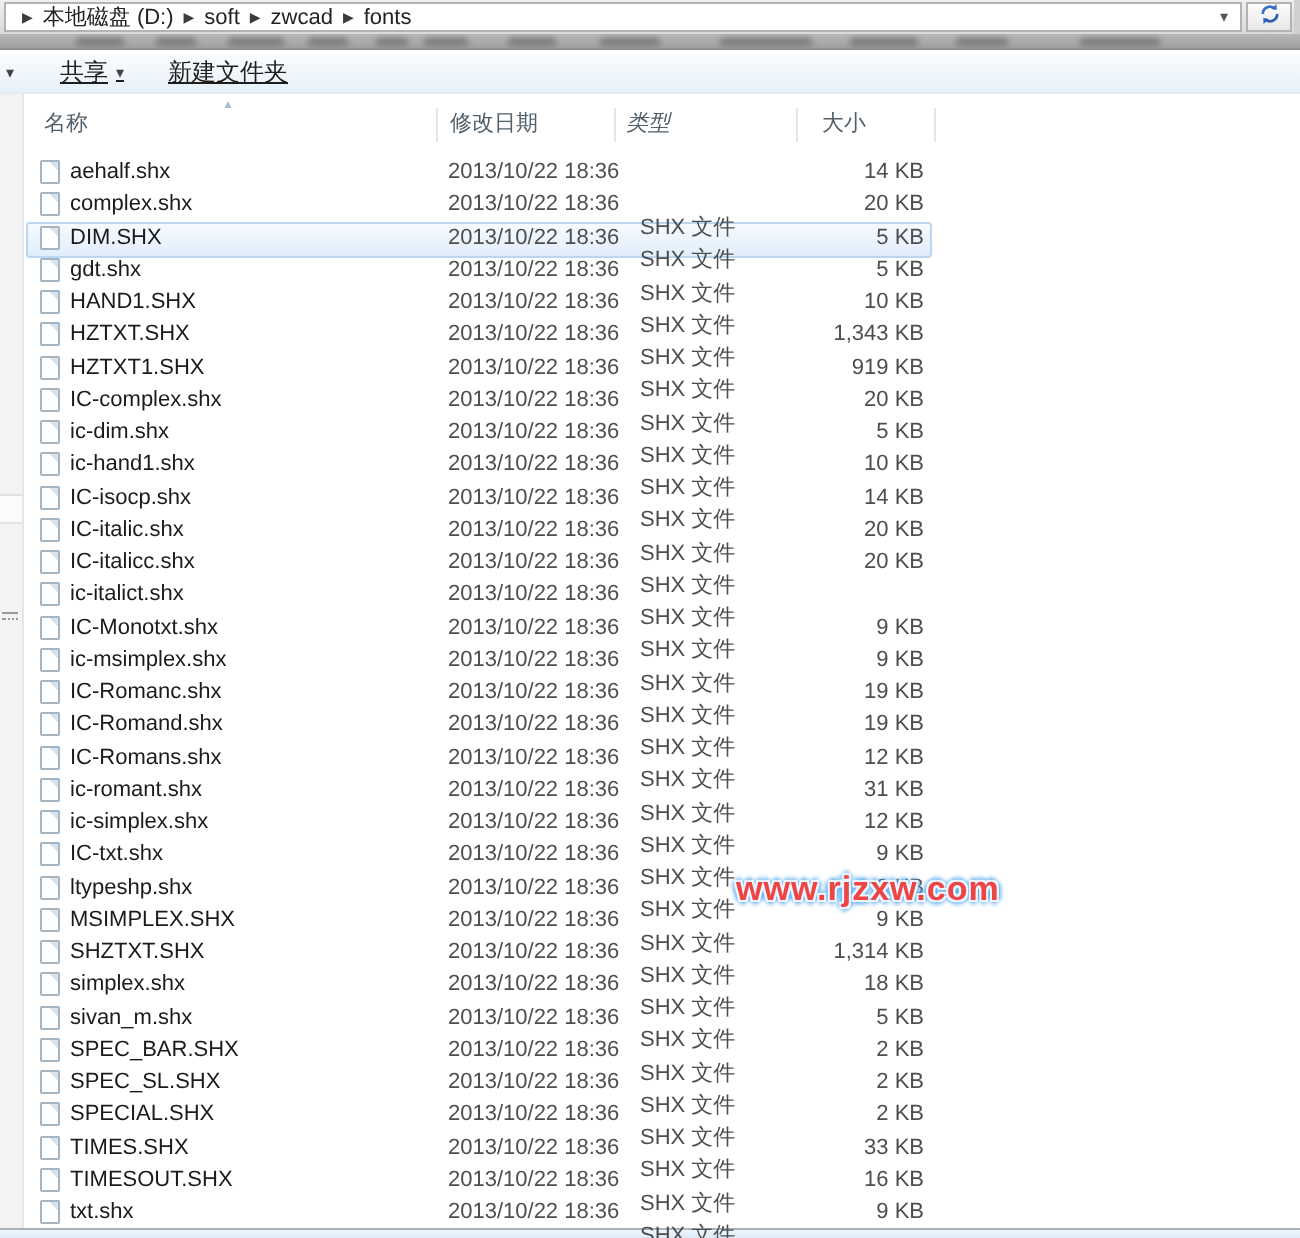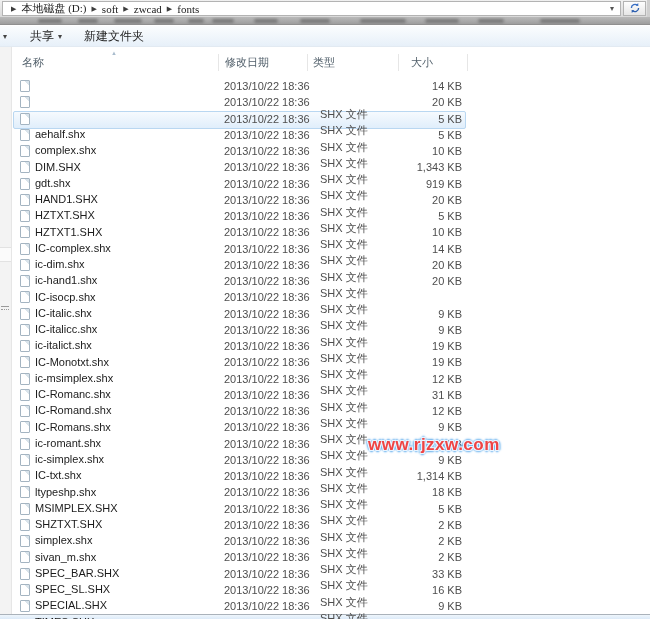--- a/index.html
+++ b/index.html
@@ -12,7 +12,7 @@
 
   
   .addressbar { position:absolute; left:0; top:0; width:650px; height:17px;
-    background:linear-gradient(#f0f0f0,#d9d9d9);font-family:Liberation Serif, serif; }
+    background:linear-gradient(#f0f0f0,#d9d9d9); }
   .addr-box { position:absolute; left:2px; top:1px; width:619px; height:15px;
     background:#fff; border:1px solid #b3b3b3; display:flex; align-items:center;
     padding-left:3px; font-size:11px; color:#222; }

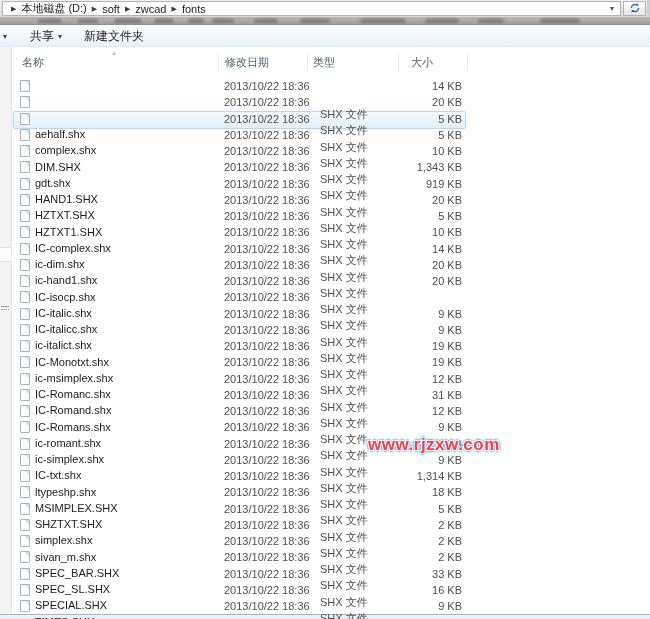--- a/index.html
+++ b/index.html
@@ -36,7 +36,7 @@
     display:flex; align-items:center; font-size:12px; color:#1e1e1e; }
   .tb-dd-only { position:absolute; left:3px; font-size:8px; color:#444; }
   .tb-btn { position:absolute; display:flex; align-items:center; gap:4px; height:21px;
-    line-height:21px; cursor:default; }
+    line-height:21px; cursor:default;text-decoration:underline; }
   .tb-share { left:30px; }
   .tb-newfolder { left:84px; }
   .tb-caret { font-size:8px; color:#444; }

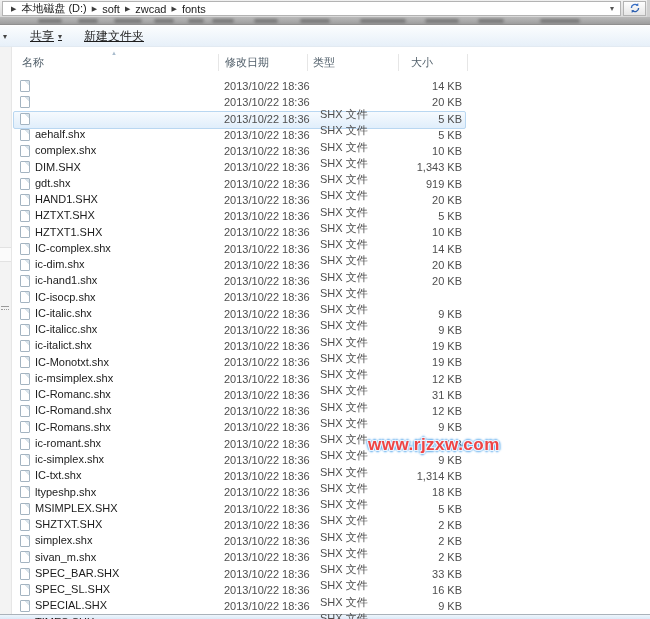--- a/index.html
+++ b/index.html
@@ -52,7 +52,7 @@
   
   .col-h { position:absolute; top:53px; height:19px; line-height:19px;
     color:#52606b; cursor:default; white-space:nowrap; }
-  .h-name { left:22px; } .h-date { left:225px; } .h-type { left:313px; } .h-size { left:411px; }
+  .h-name { left:22px; } .h-date { left:225px; } .h-type { left:313px;font-style:italic; } .h-size { left:411px; }
   .sort-arrow { position:absolute; left:111px; top:50px; font-size:6px; color:#a9bccd; }
   .h-sep { position:absolute; top:54px; width:1px; height:17px; background:#e6e6e6; }
 

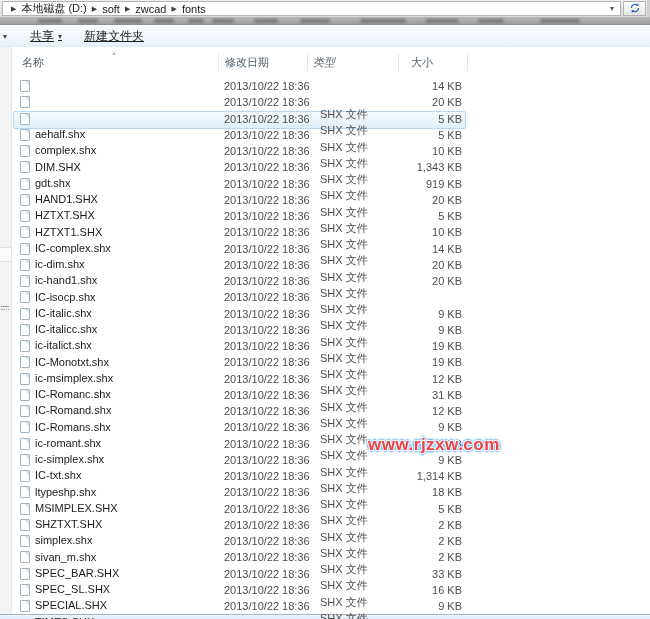--- a/index.html
+++ b/index.html
@@ -60,7 +60,7 @@
   .rows { position:absolute; left:0; top:78px; width:650px; }
   .row { position:relative; height:16.25px; width:650px; }
   .row .c { position:absolute; top:0; line-height:16.25px; white-space:nowrap; }
-  .c.name { left:35px; color:#1b1b1b;margin-top:48px; }
+  .c.name { left:35px; color:#1b1b1b; }
   .c.date { left:224px; color:#4e4e4e; }
   .c.type { left:320px; color:#4e4e4e;margin-top:28px; }
   .c.size { left:358px; width:104px; text-align:right; color:#4e4e4e; }

